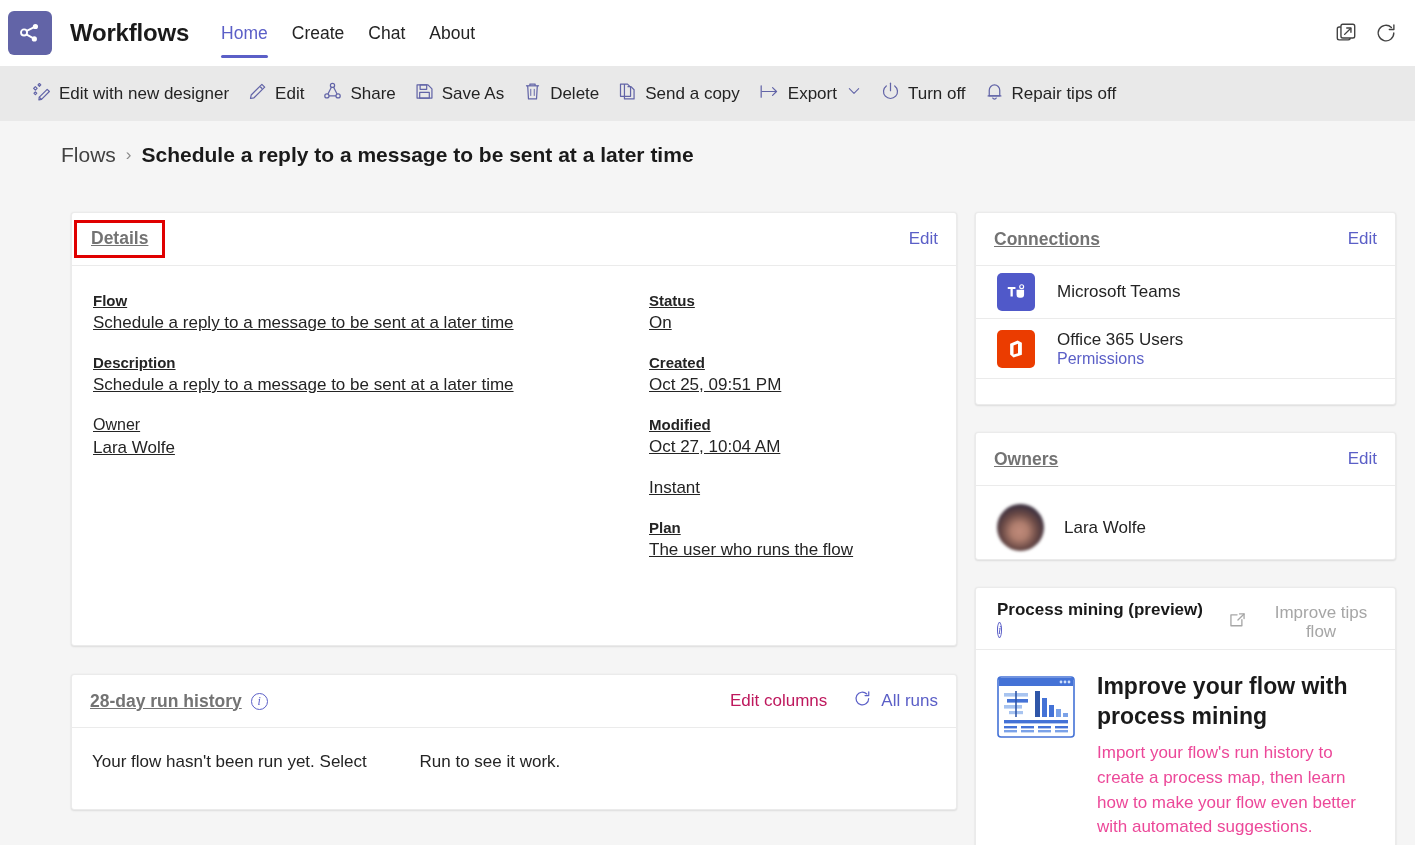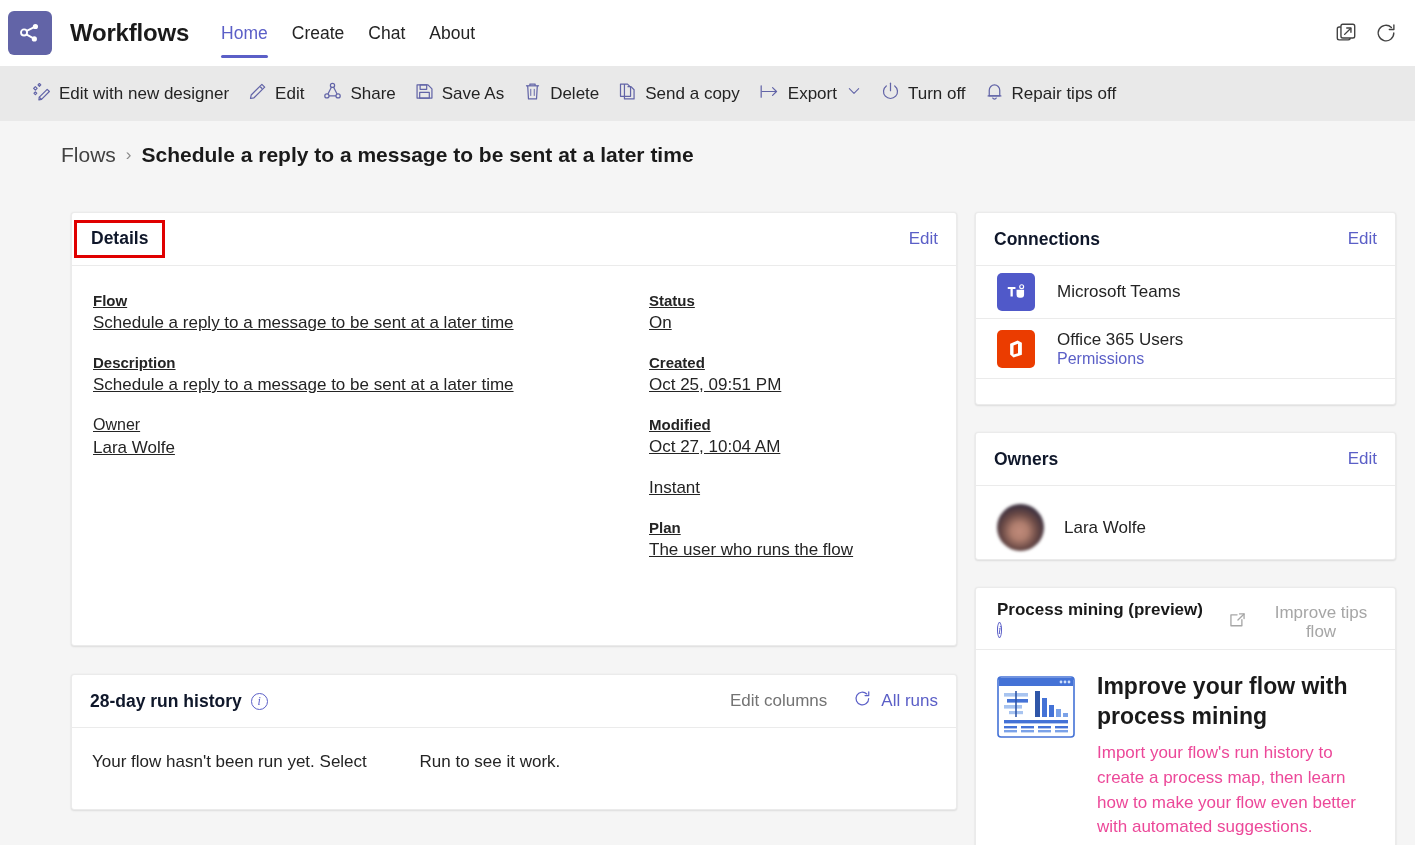--- a/index.html
+++ b/index.html
@@ -88,7 +88,7 @@
     padding: 0 18px;
     height: 53px;
   }
-  .card-title { font-size: 17.5px; font-weight: bold; color: #0f172a; }
+  .card-title { font-size: 17.5px; font-weight: bold; color: #737373; text-decoration: underline; }
   .card-link {
     font-size: 17px; color: #5b5fc7; cursor: pointer;
   }

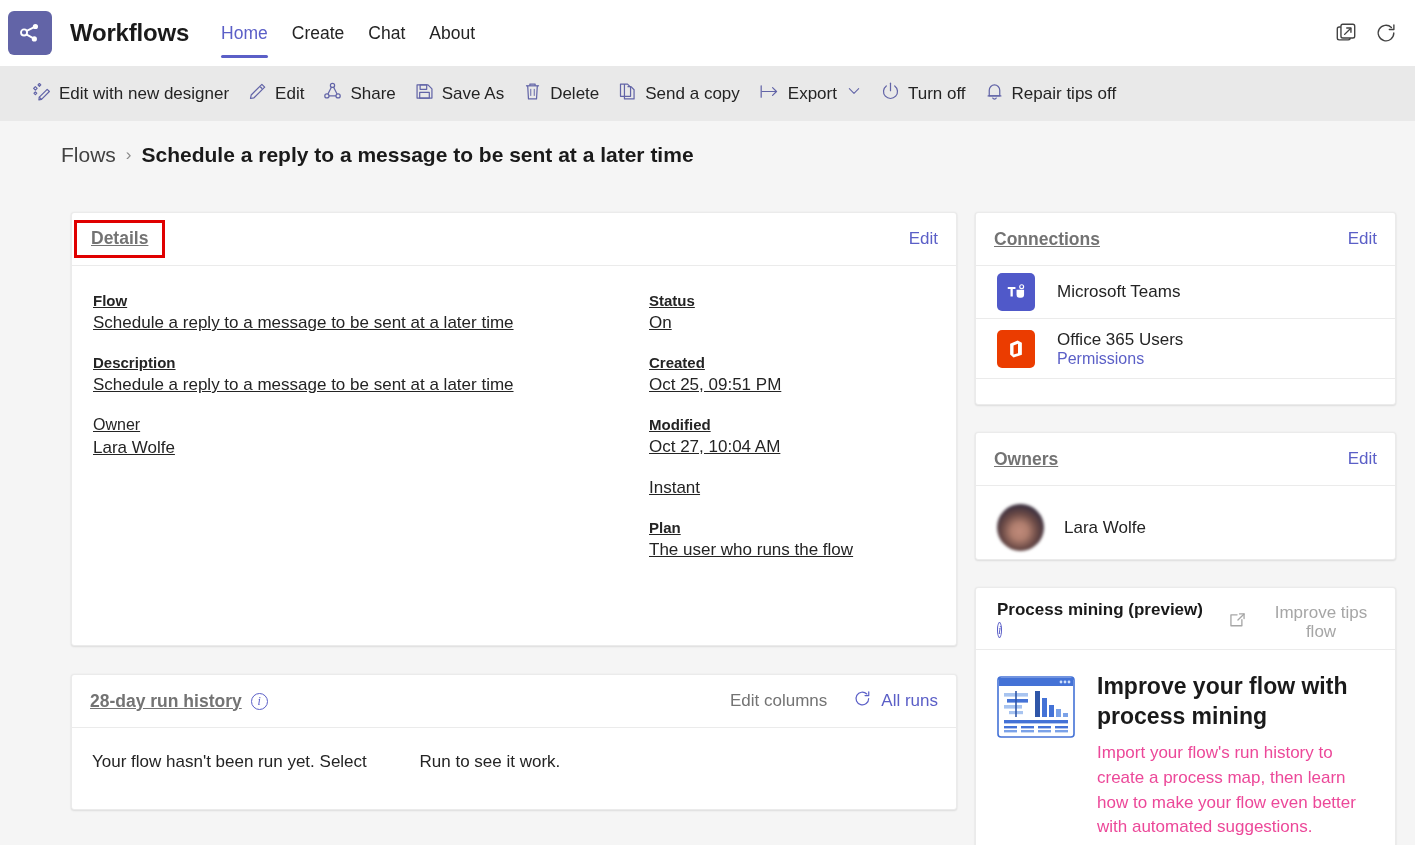--- a/index.html
+++ b/index.html
@@ -92,7 +92,7 @@
   .card-link {
     font-size: 17px; color: #5b5fc7; cursor: pointer;
   }
-  .card-link.muted { color: #737373; }
+  .card-link.muted { color: #be185d; }
 
   
   .left-col { position: absolute; left: 0; top: 0; width: 886px; }

